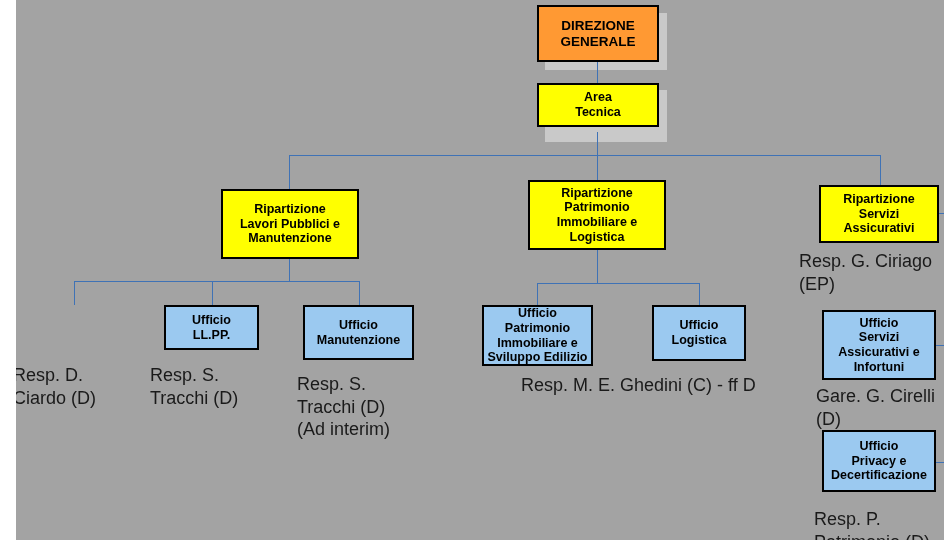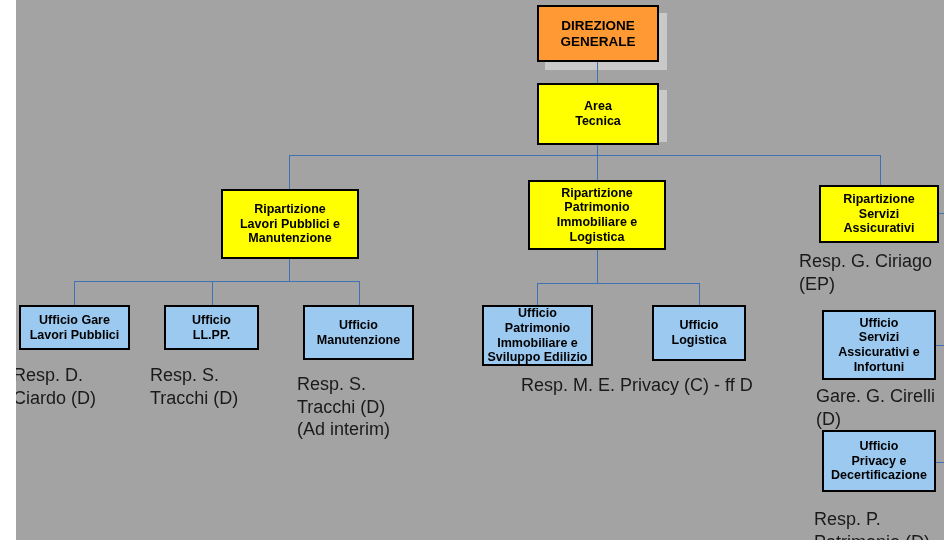--- a/index.html
+++ b/index.html
@@ -105,7 +105,7 @@
 GENERALE</span>
   </div>
 
-  <div class="node yellow" style="left:521px; top:83px; width:122px; height:62px; font-size:12.5px;justify-content:center;">
+  <div class="node yellow" style="left:521px; top:83px; width:122px; height:44px; font-size:12.5px;justify-content:center;">
     <span class="txt">Area
 Tecnica</span>
   </div>

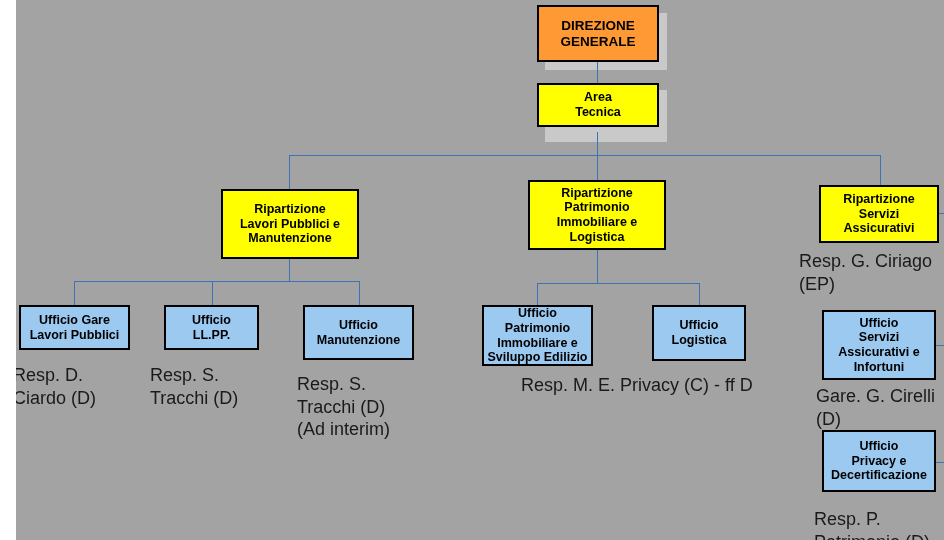--- a/index.html
+++ b/index.html
@@ -130,10 +130,6 @@
   </div>
   <div class="caption" style="left:783px; top:250px; width:160px;">Resp. G. Ciriago (EP)</div>
 
-  <div class="node blue" style="left:3px; top:305px; width:111px; height:45px; font-size:12.5px;">
-    <span class="txt">Ufficio Gare
-Lavori Pubblici</span>
-  </div>
   <div class="caption" style="left:-3px; top:364px; width:123px;">Resp. D. Ciardo (D)</div>
 
   <div class="node blue" style="left:148px; top:305px; width:95px; height:45px; font-size:12.5px;">

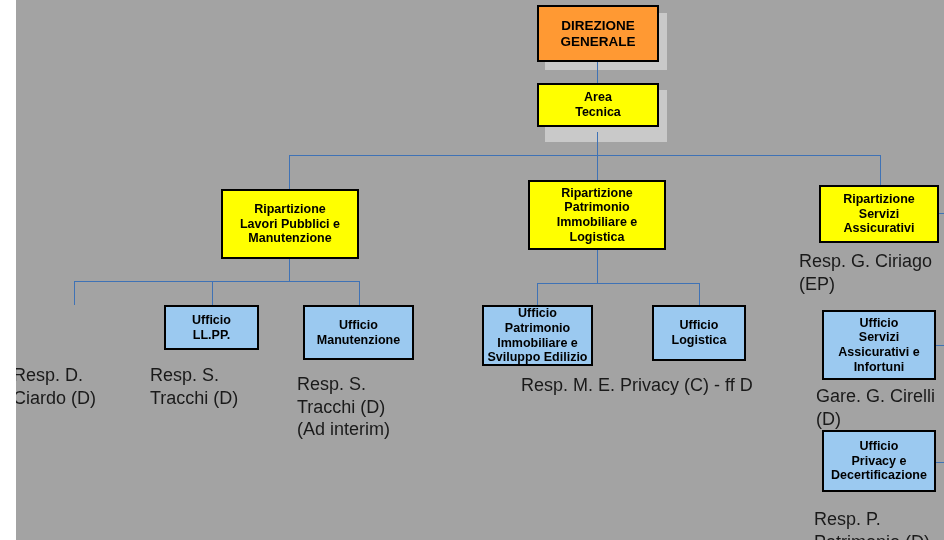--- a/index.html
+++ b/index.html
@@ -156,7 +156,7 @@
     <span class="txt">Ufficio
 Logistica</span>
   </div>
-  <div class="caption" style="left:505px; top:374px; width:290px;">Resp. M. E. Privacy (C) -  ff D</div>
+  <div class="caption" style="left:505px; top:374px; width:290px;">Resp. M. E. Ghedini (C) -  ff D</div>
 
   <div class="node blue" style="left:806px; top:310px; width:114px; height:70px; font-size:12.5px;">
     <span class="txt">Ufficio

